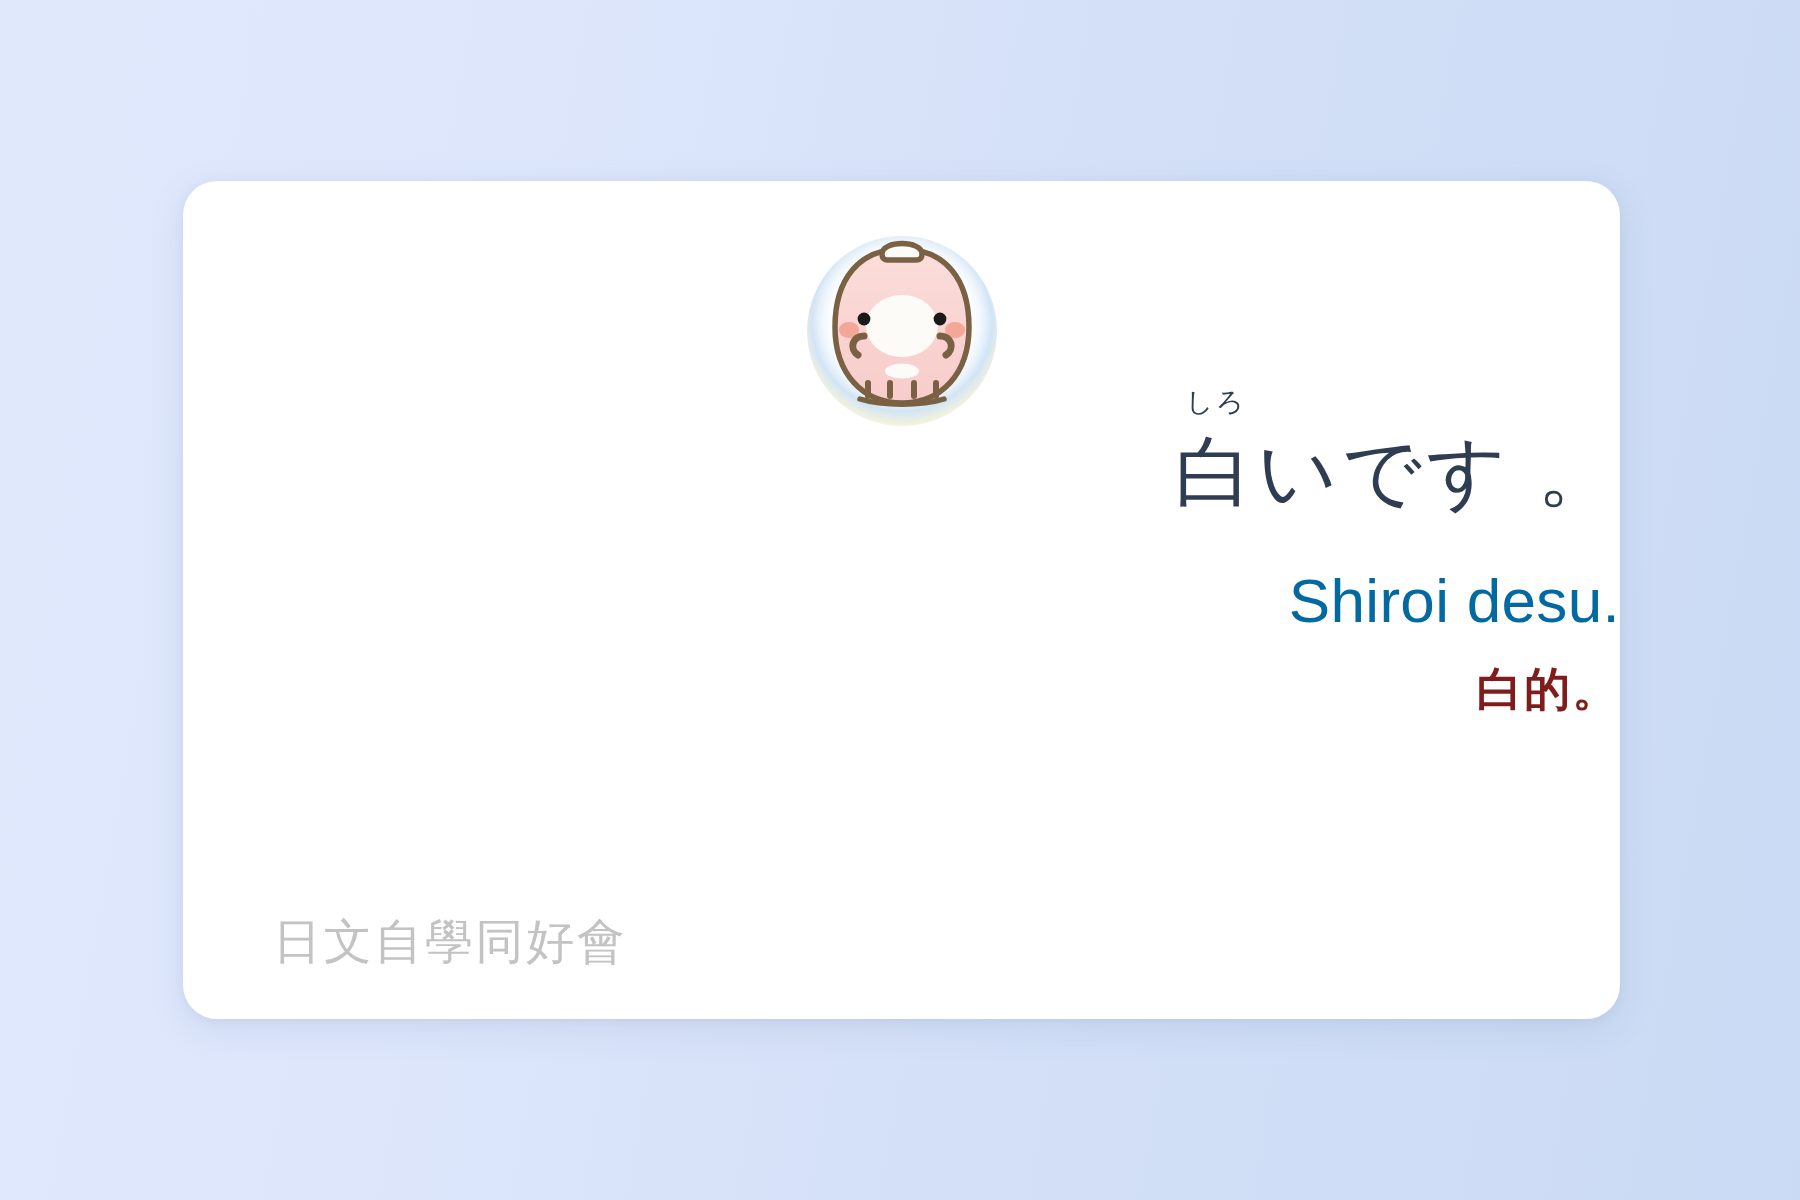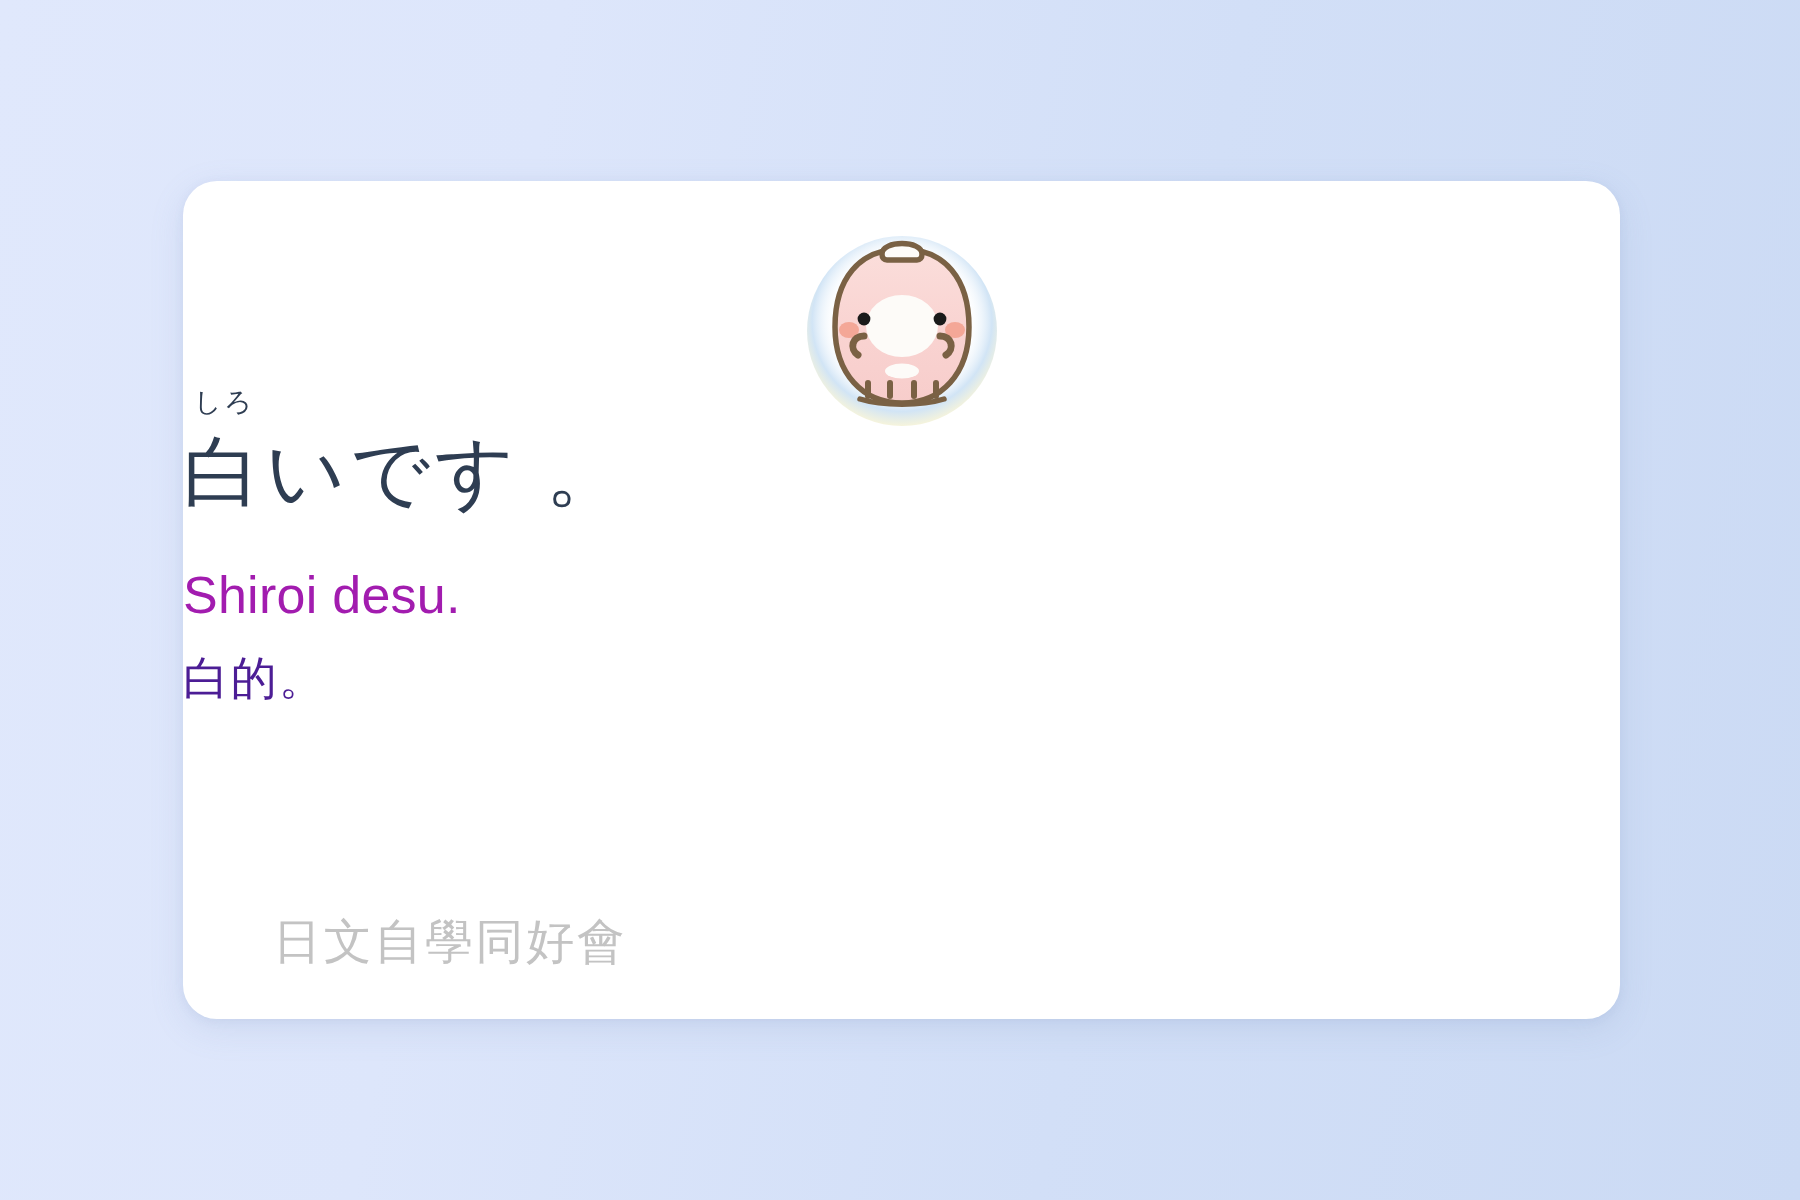--- a/index.html
+++ b/index.html
@@ -47,7 +47,7 @@
     left: 0;
     right: 0;
     top: 252px;
-    text-align: left;
+    text-align: right;
   }
 
   #sentence-ruby-row {

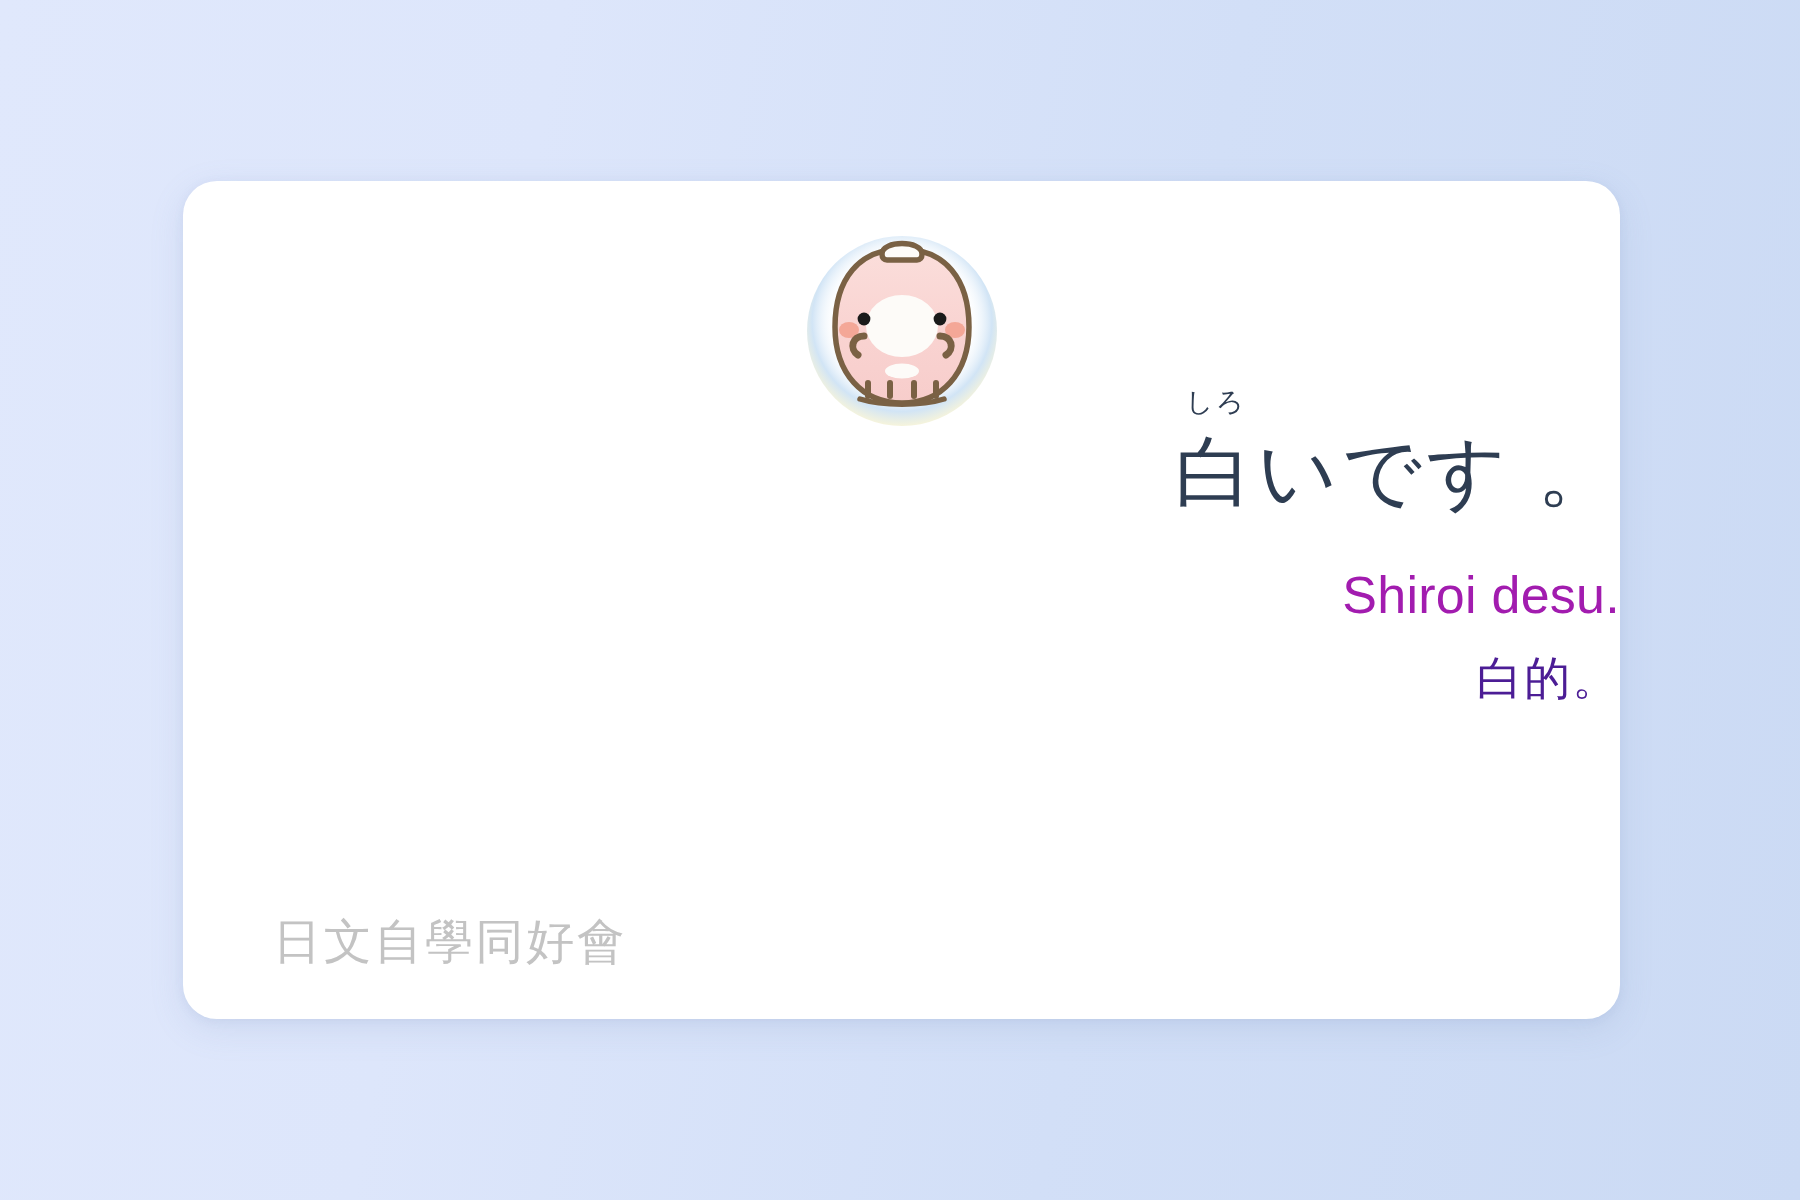--- a/index.html
+++ b/index.html
@@ -72,8 +72,8 @@
 
   #romaji {
     margin-top: 54px;
-    color: #a21caf;
-    font-size: 52px;
+    color: #0369a1;
+    font-size: 62px;
     font-weight: 400;
     letter-spacing: 0.005em;
     line-height: 1.1;

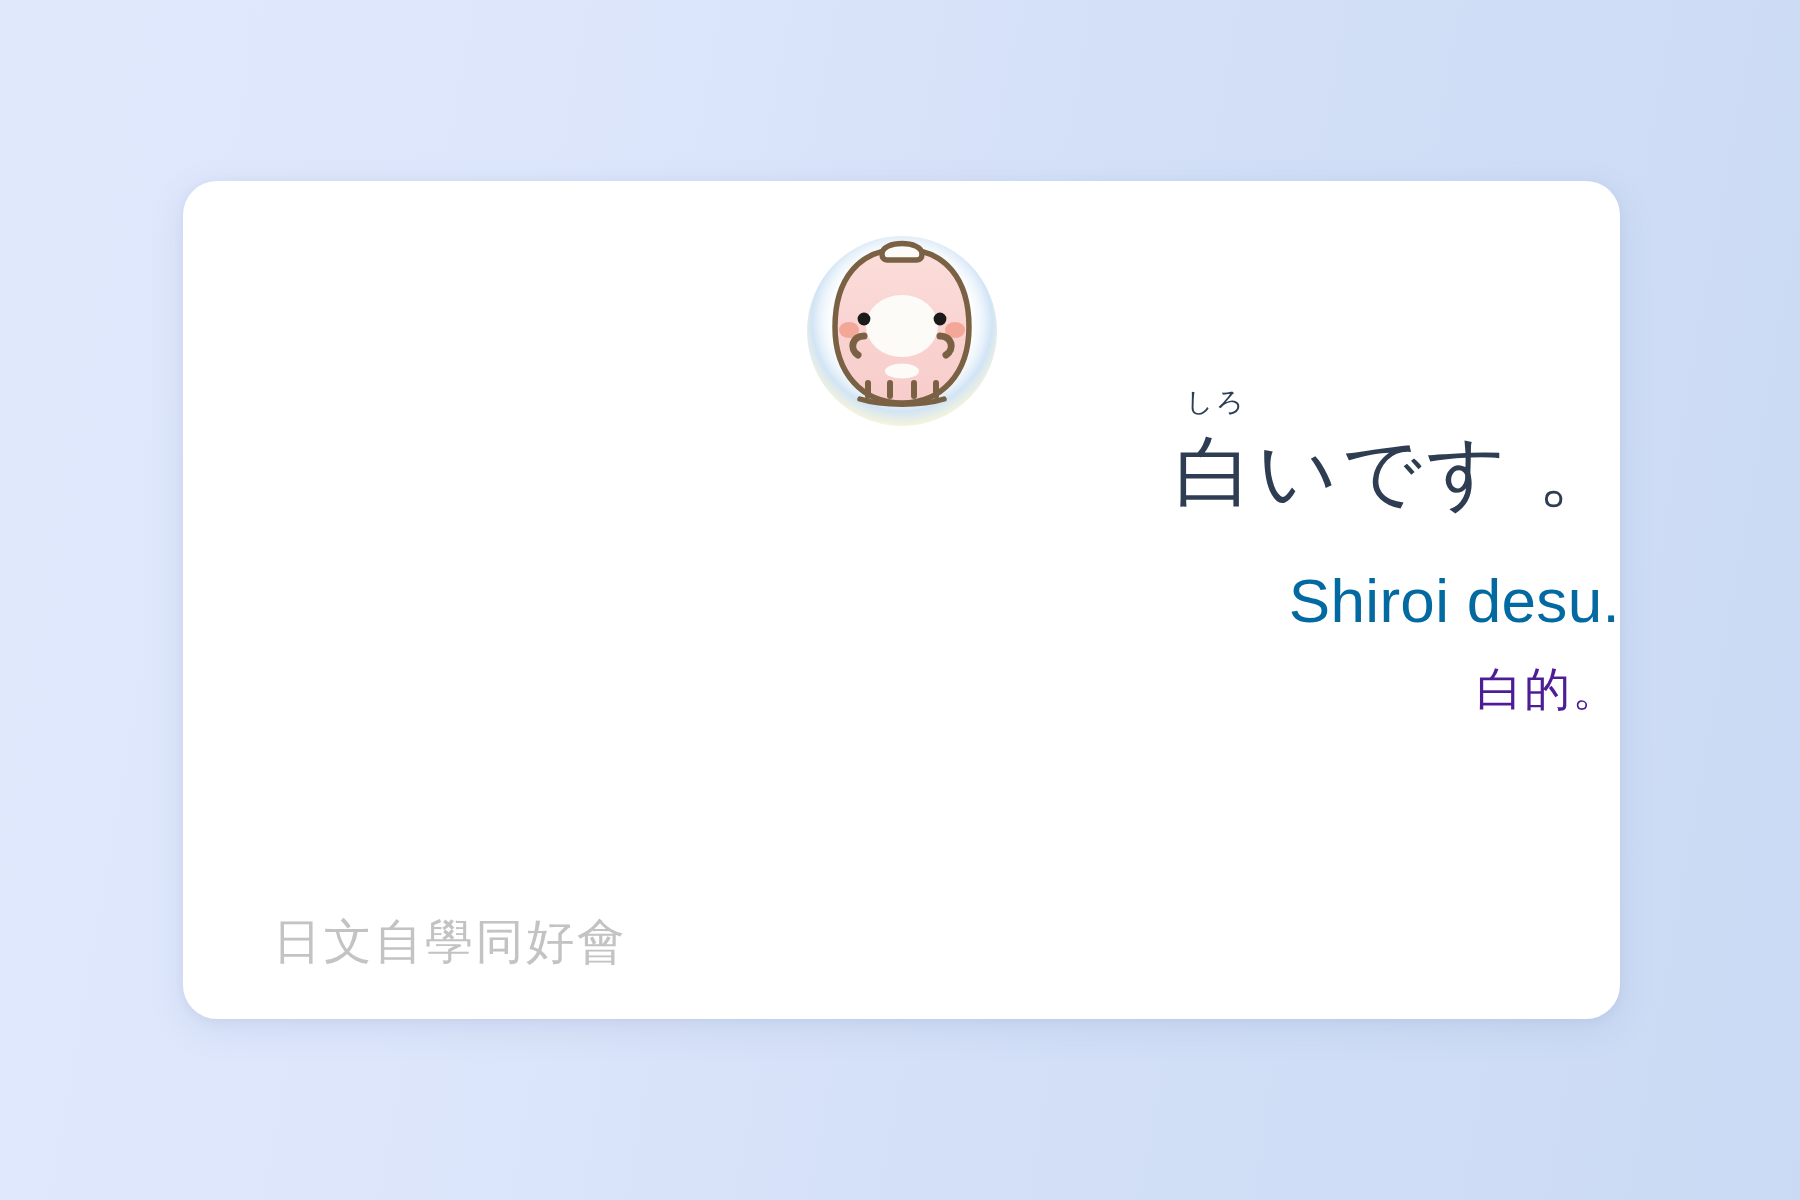--- a/index.html
+++ b/index.html
@@ -81,9 +81,9 @@
 
   #translation {
     margin-top: 28px;
-    color: #4c1d95;
+    color: #7f1d1d;
     font-size: 46px;
-    font-weight: 400;
+    font-weight: 700;
     letter-spacing: 0.04em;
     line-height: 1.15;
   }

